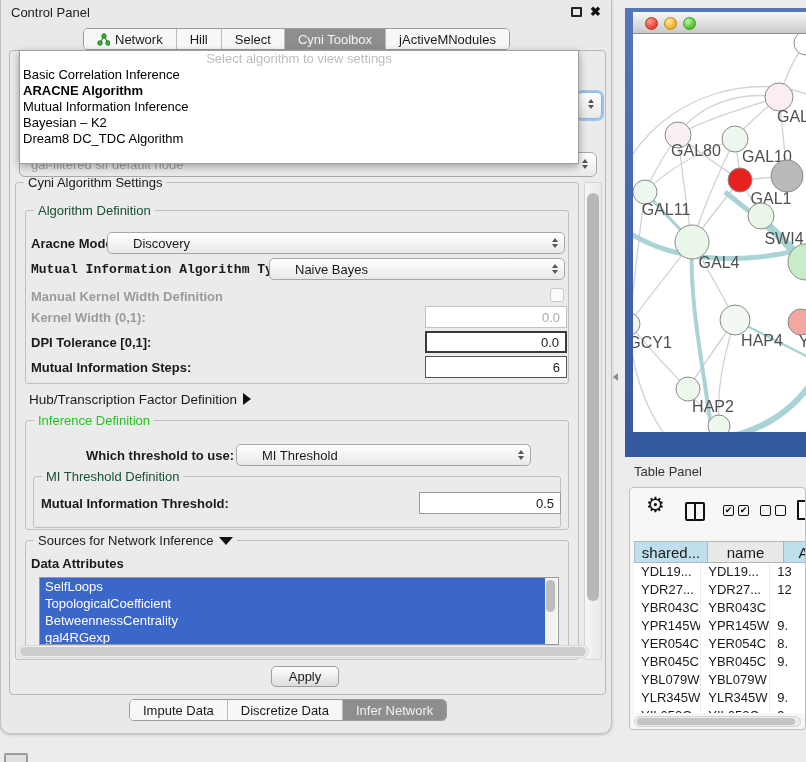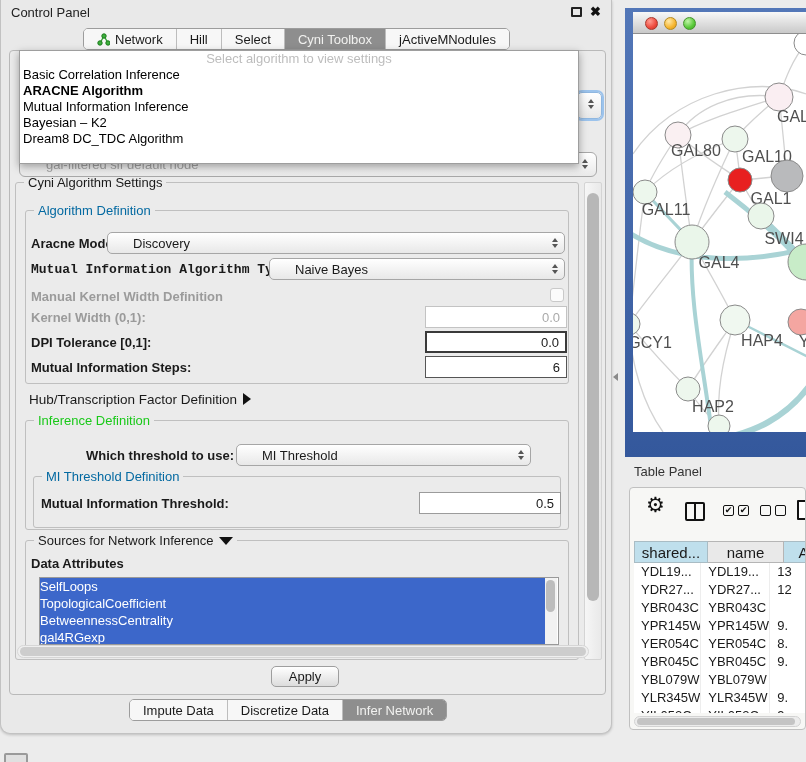--- a/index.html
+++ b/index.html
@@ -43,7 +43,7 @@
   #combo-frag .arrows { position:absolute; right:7px; top:6px; }
   #hidden-combo { position:absolute; left:18px; top:152px; width:578px; height:25px;
     background:linear-gradient(#fff,#e9e9e9); border:1px solid #a8a8a8; border-radius:6px;
-    z-index:1; display:flex; align-items:center; padding-left:26px; font-size:13px; color:#a5a5a5; }
+    z-index:1; display:flex; align-items:center; padding-left:11px; font-size:13px; color:#a5a5a5; }
 
   
   .group { position:absolute; border:1px solid #bfbfbf; border-radius:3px; }

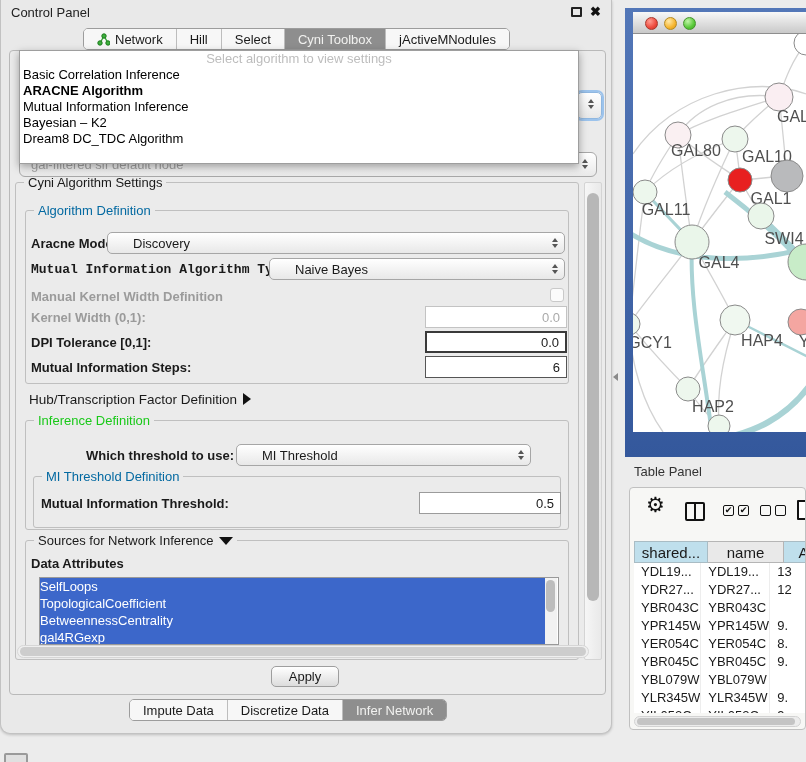--- a/index.html
+++ b/index.html
@@ -49,7 +49,7 @@
   .group { position:absolute; border:1px solid #bfbfbf; border-radius:3px; }
   .legend { position:absolute; top:-8px; left:8px; background:#ebebeb; padding:0 4px;
     font-size:13px; white-space:nowrap; display:flex; align-items:center; gap:5px; }
-  .legend.blue { color:#0369a1; }
+  .legend.blue { color:#14532d; }
   .legend.green { color:#19c919; }
 
   #settings-group { left:14px; top:182px; width:564px; height:478px; }

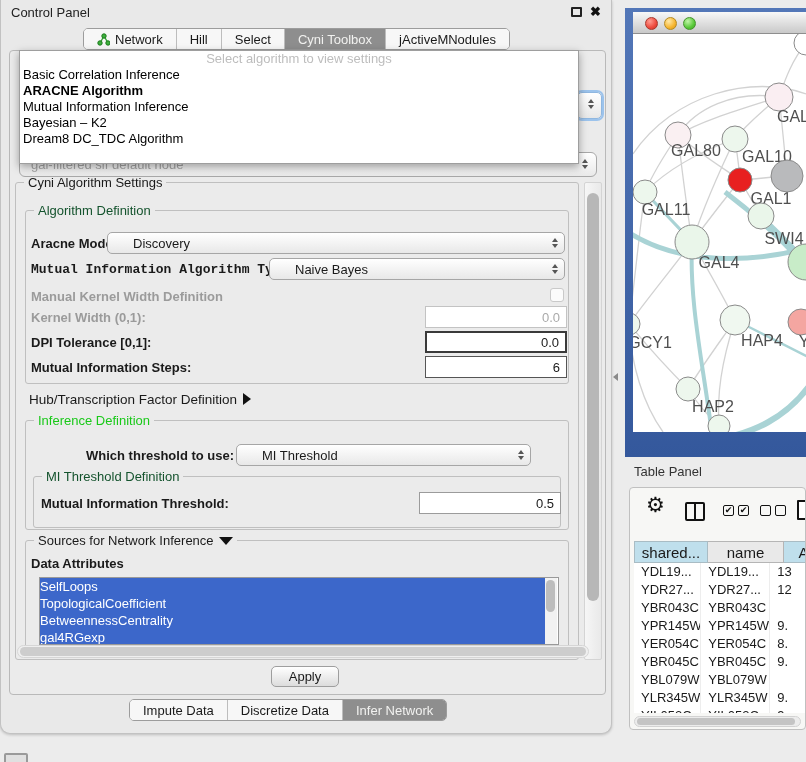--- a/index.html
+++ b/index.html
@@ -87,7 +87,7 @@
   #attr-list { position:absolute; left:38px; top:577px; width:520px; height:68px;
     background:#fff; border:1px solid #999; overflow:hidden; }
   .attr-item { height:17px; line-height:17px; font-size:13px; color:#fff;
-    background:#3c67ca; margin-right:13px; }
+    background:#3c67ca; padding-left:5px; margin-right:13px; }
   #attr-scroll { position:absolute; right:1px; top:0; width:12px; height:100%; background:#f2f2f2; }
   #attr-thumb { position:absolute; left:1px; top:2px; width:9px; height:32px; background:#bdbdbd; border-radius:5px; }
 

